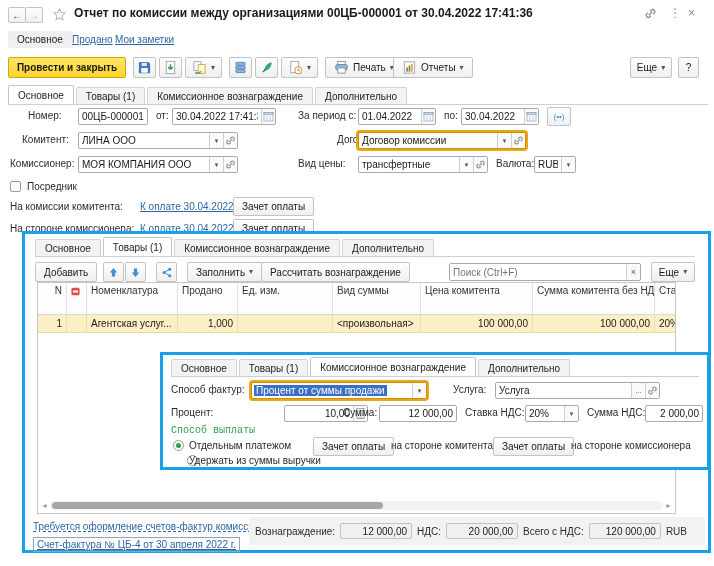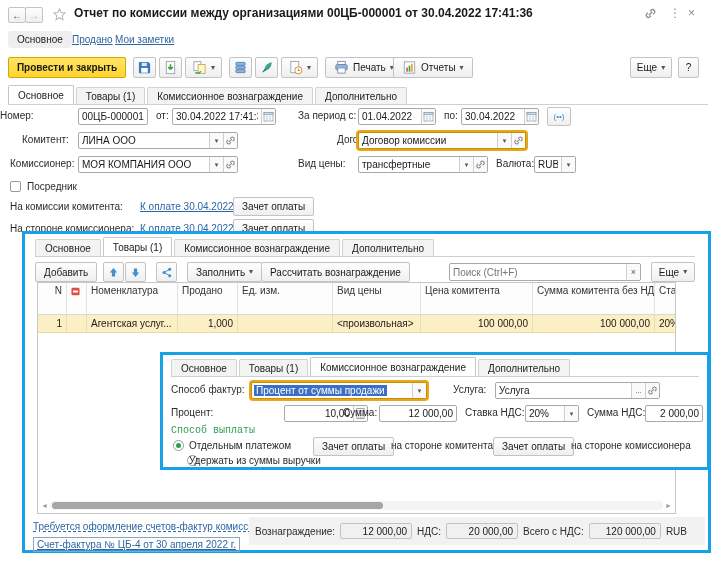--- a/index.html
+++ b/index.html
@@ -246,7 +246,7 @@
     <div class="tab">Дополнительно</div>
   </div>
 
-  <span class="lbl abs" style="left:0; top:110px;">Номер:</span>
+  <span class="lbl abs" style="left:28px; top:110px;">Номер:</span>
   <span class="field abs" style="left:78px; top:108px; width:70px;">
       <input value="00ЦБ-000001" style="">
     </span>

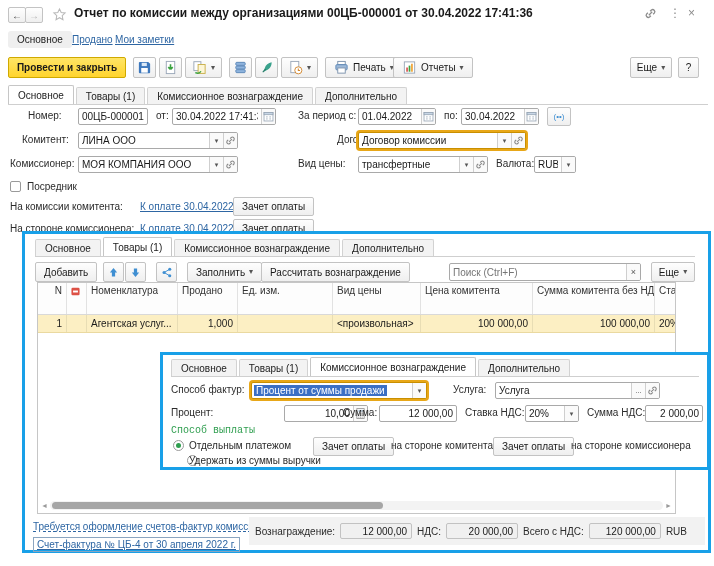--- a/index.html
+++ b/index.html
@@ -393,7 +393,7 @@
         <div class="th" style="width:91px;">Номенклатура</div>
         <div class="th" style="width:60px;">Продано</div>
         <div class="th" style="width:95px;">Ед. изм.</div>
-        <div class="th" style="width:88px;">Вид цены</div>
+        <div class="th" style="width:88px;">Вид суммы</div>
         <div class="th" style="width:112px;">Цена комитента</div>
         <div class="th" style="width:122px;">Сумма комитента без НДС</div>
         <div class="th" style="width:22px; border-right:none;">Ста</div>

